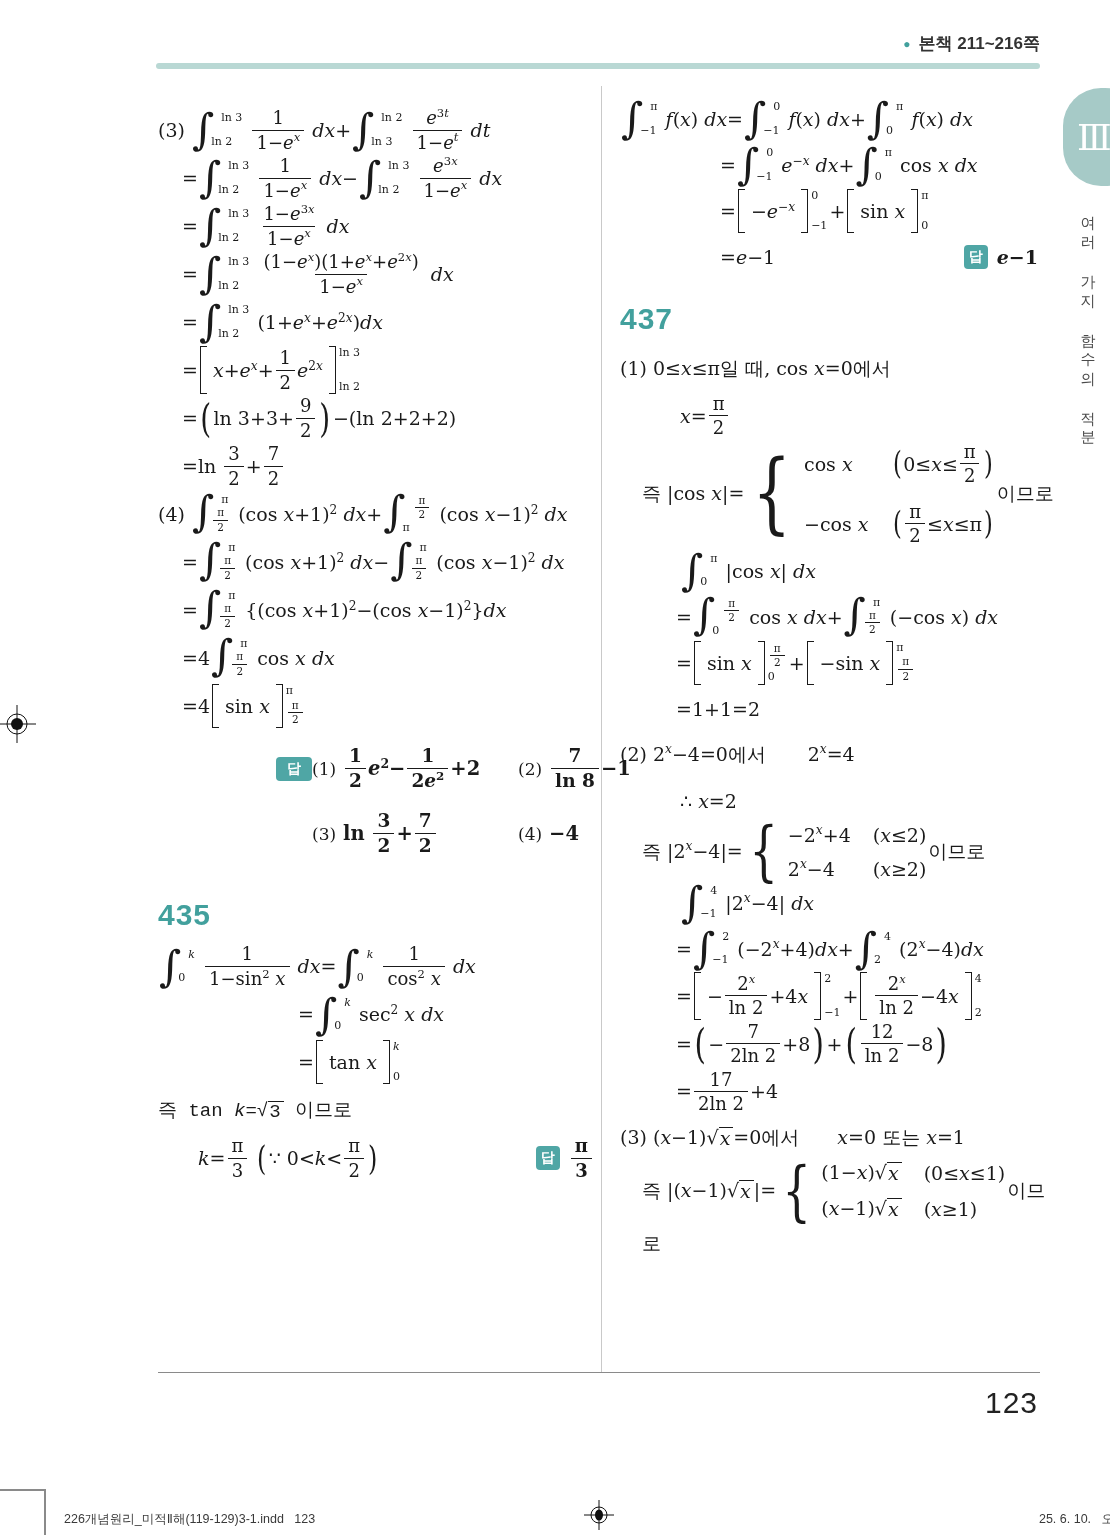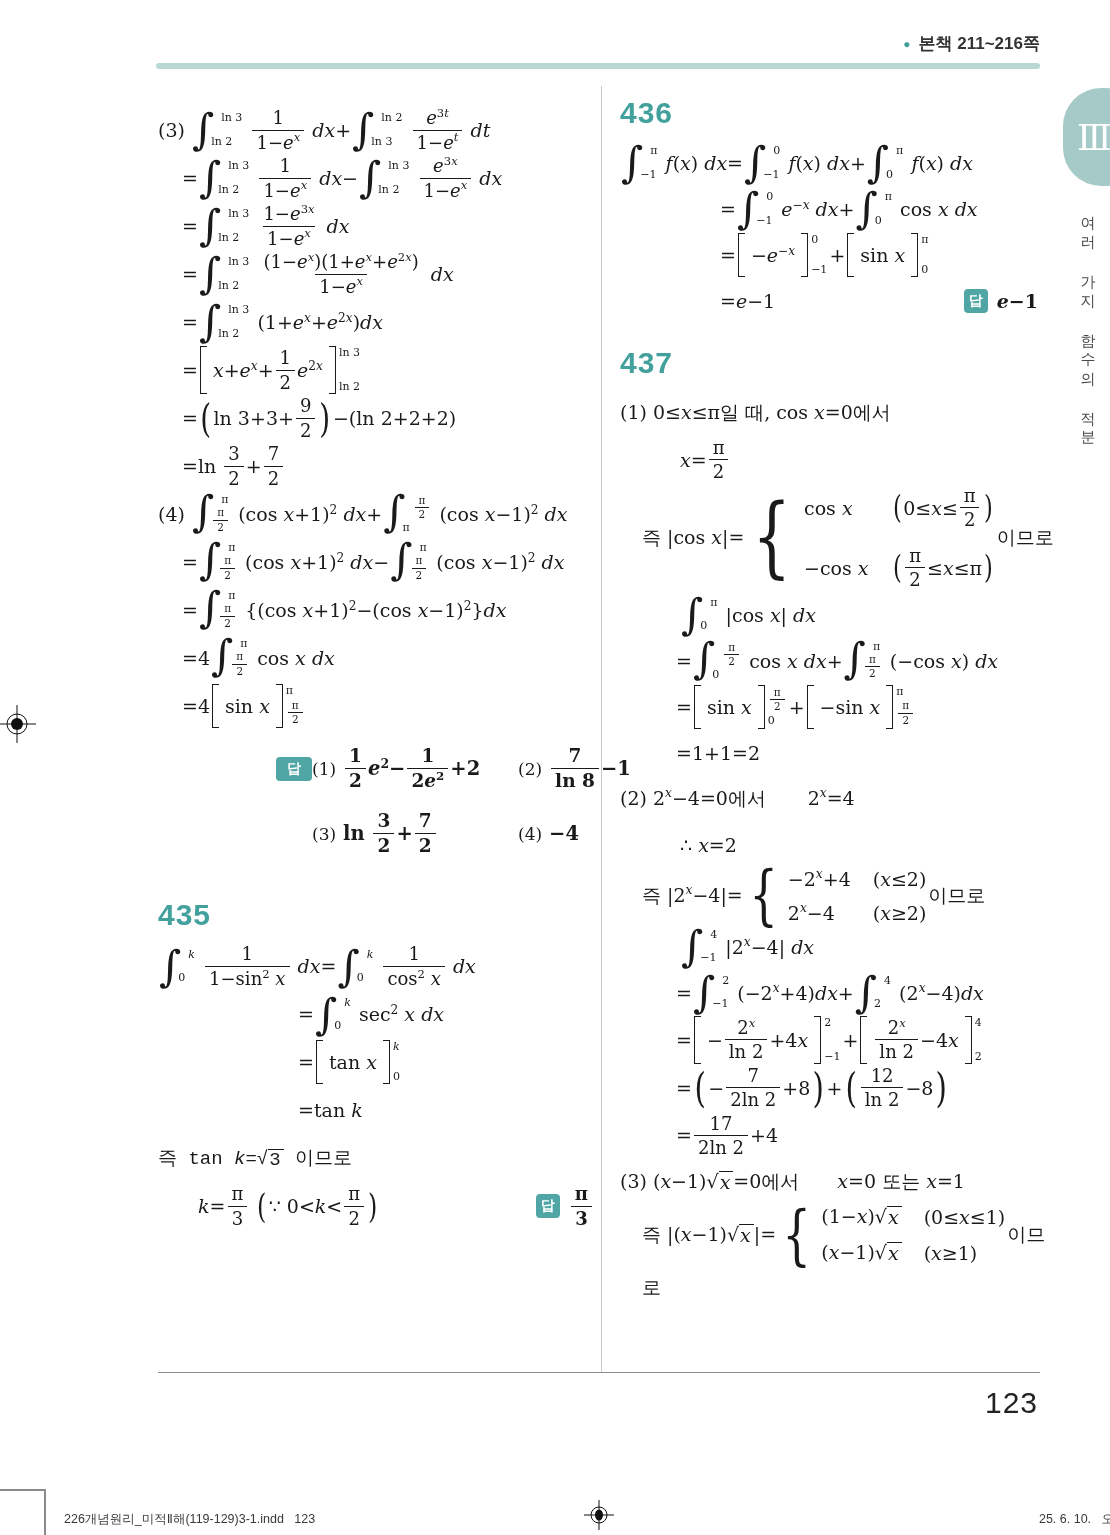--- a/index.html
+++ b/index.html
@@ -821,7 +821,6 @@
   </div>
 
   <div class="col col-right">
-    <h2 class="prob-num">436</h2>
     <div>
         <div class="math-line" style="padding-left: 0px;">
           <span class="mrow">

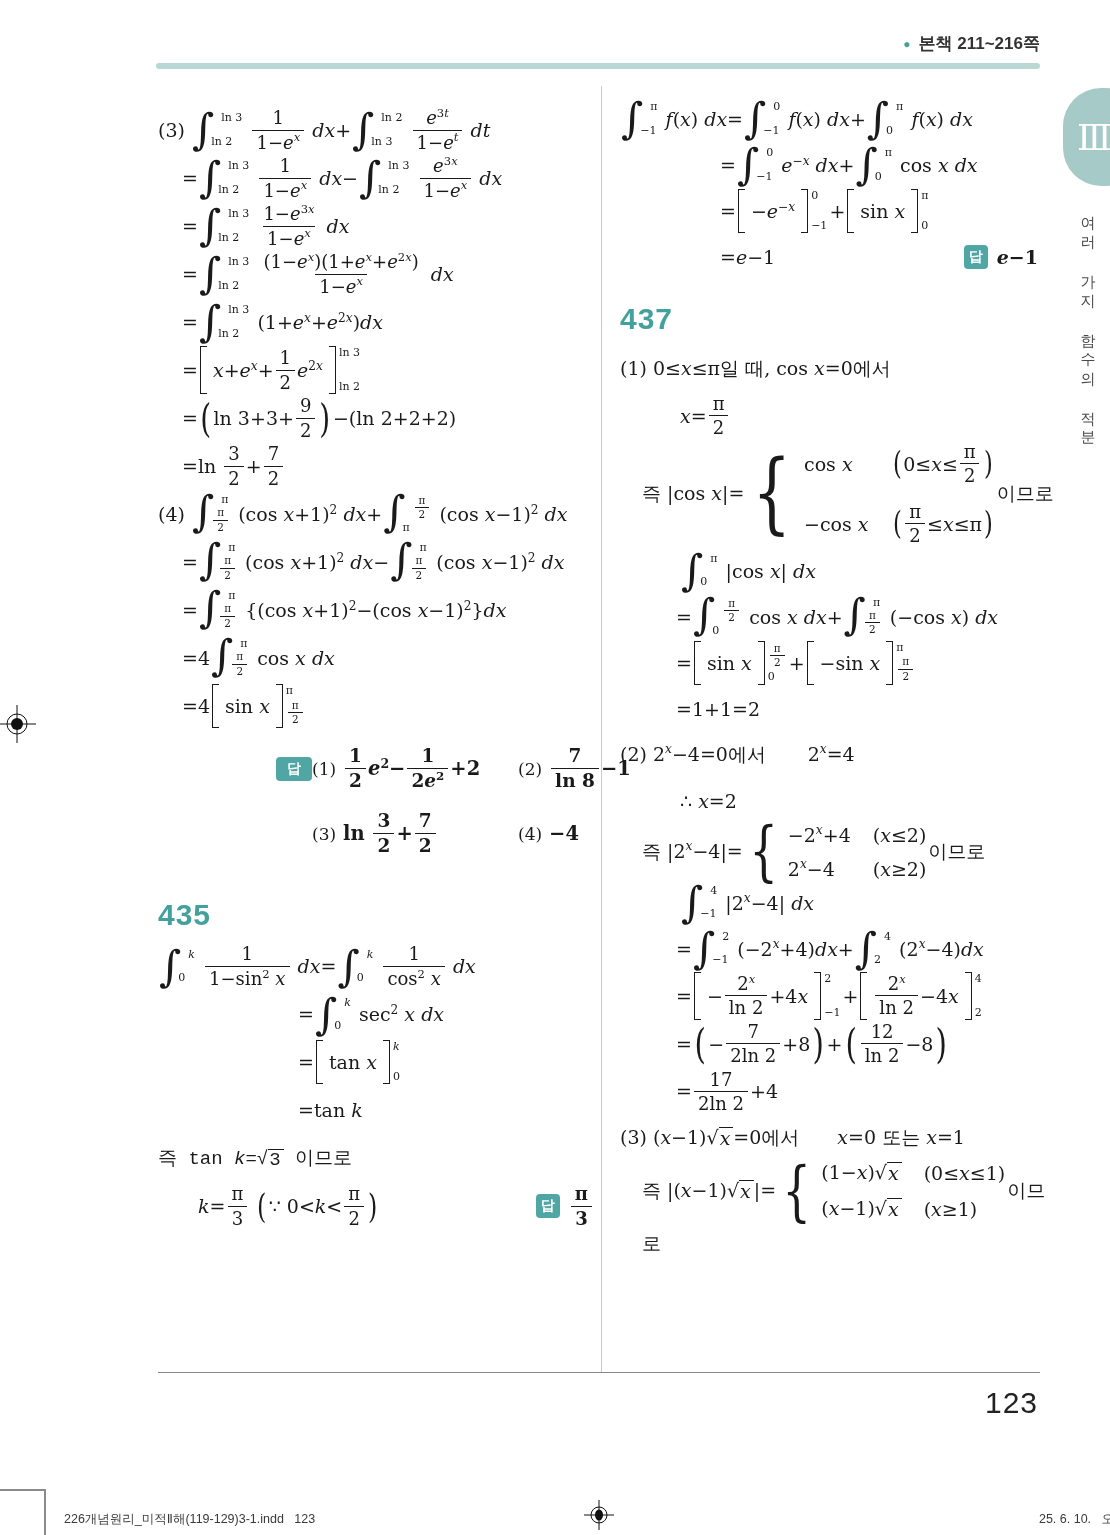--- a/index.html
+++ b/index.html
@@ -757,11 +757,6 @@
             </span>
           </span>
         </div>
-        <div class="math-line" style="padding-left: 140px;">
-          <span class="mrow">
-            <span class="mrun">=<span class="mup">tan</span> <i>k</i></span>
-          </span>
-        </div>
         <div class="math-line" style="padding-left: 0px; font-family: Liberation Mono, monospace;">
           <span class="mrow">
             <span class="mrun">즉 <span class="mup">tan</span> <i>k</i>=<span class="msq"><span class="msqr">√</span><span class="msqb"><span class="mrow"><span class="mrun">3</span></span></span></span> 이므로</span>

